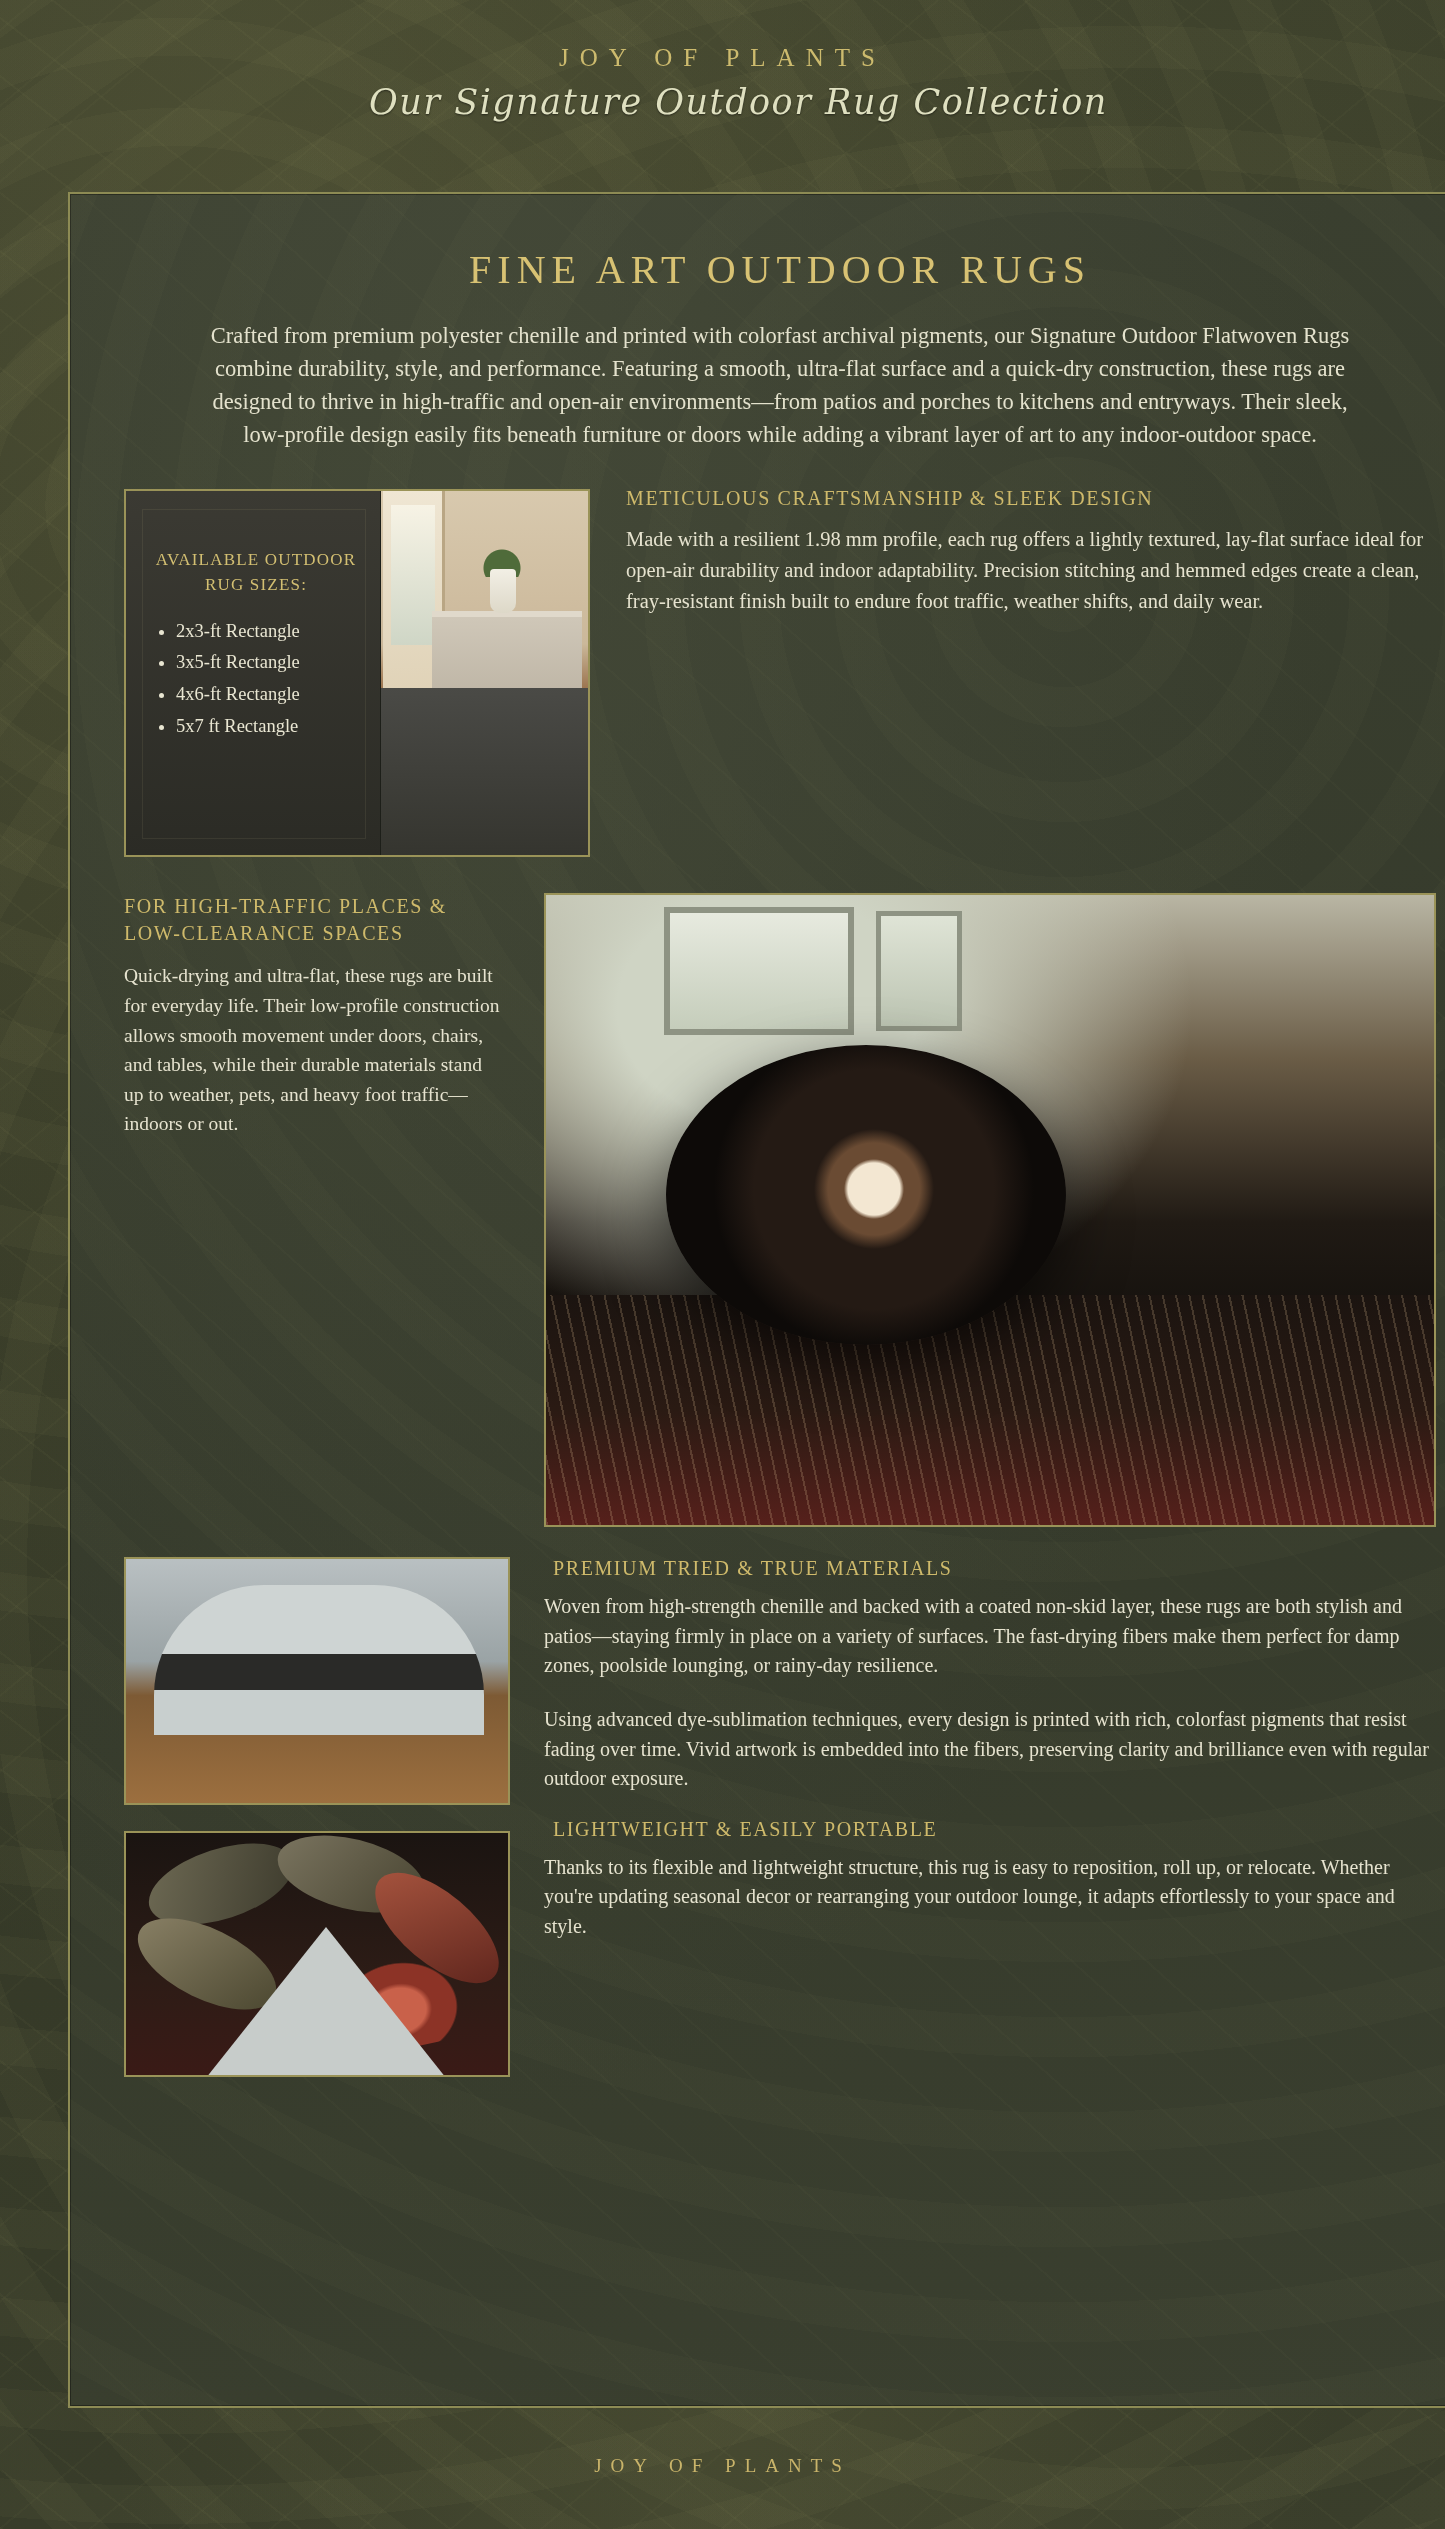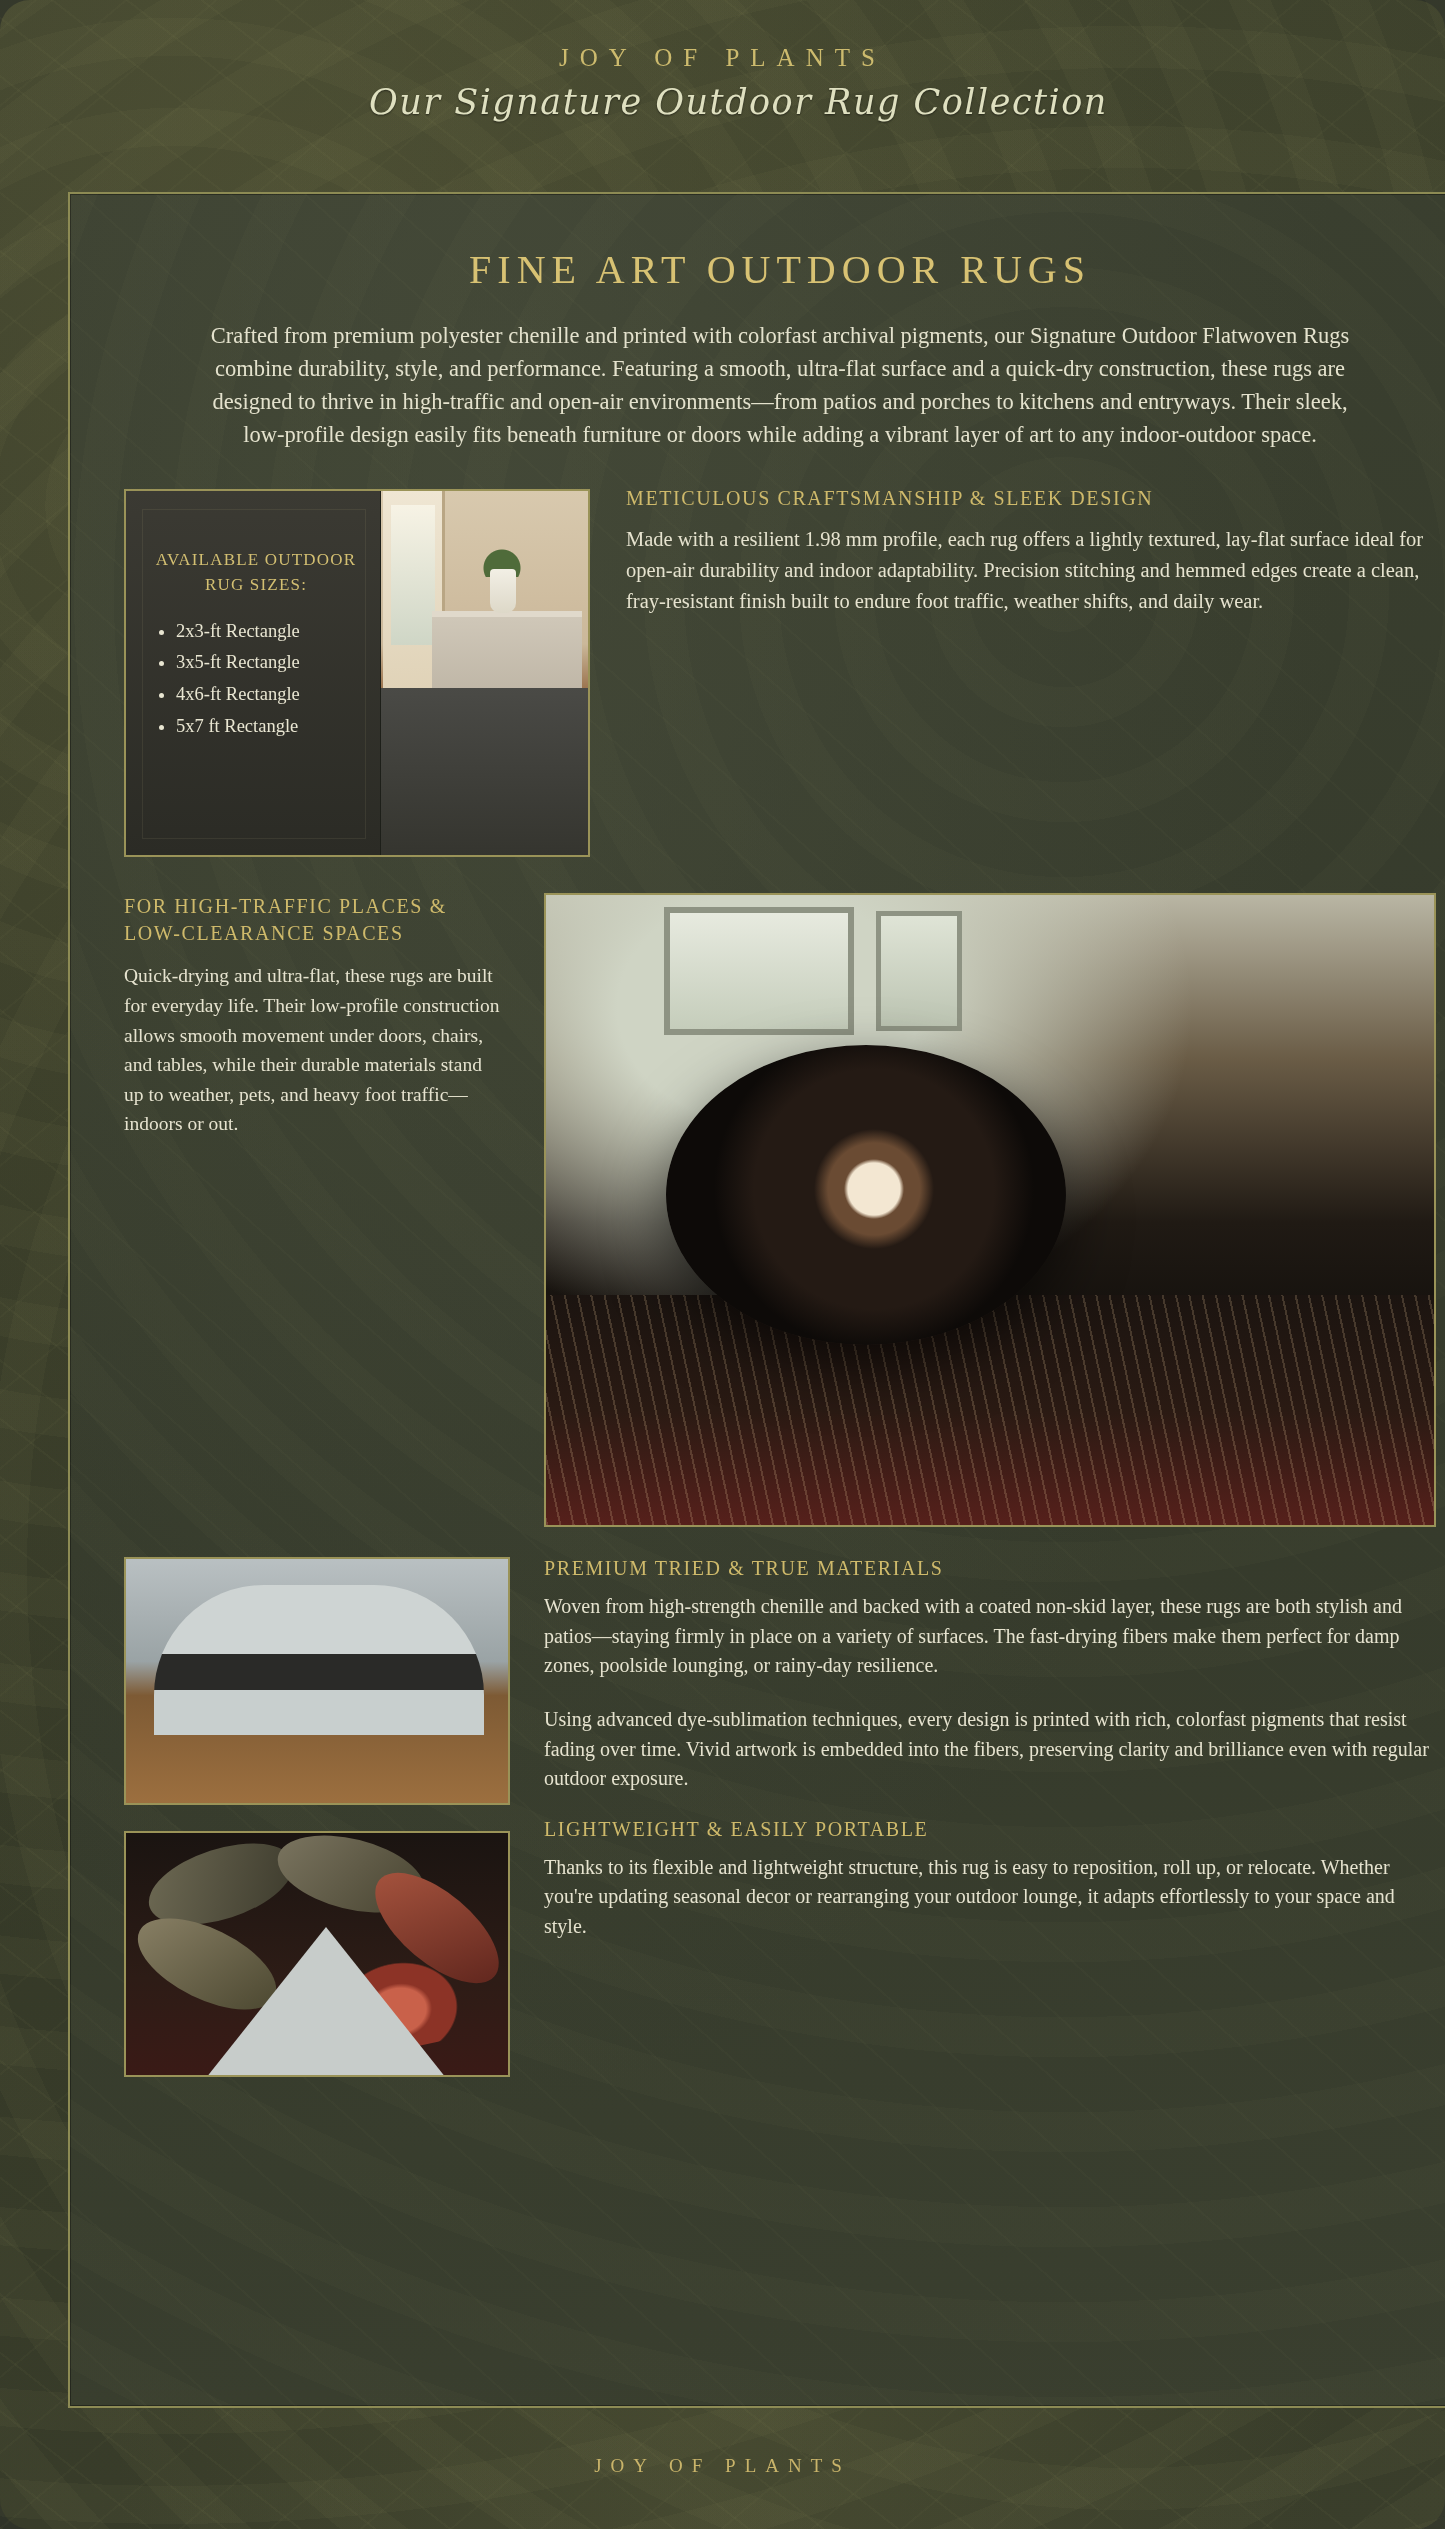--- a/index.html
+++ b/index.html
@@ -26,7 +26,6 @@
       radial-gradient(ellipse at 85% 30%, rgba(110,112,66,0.25), rgba(0,0,0,0) 60%),
       radial-gradient(ellipse at 50% 88%, rgba(115,115,70,0.25), rgba(0,0,0,0) 60%),
       linear-gradient(160deg, #3b3f2c 0%, #333726 40%, #3a3e2b 100%);
-    border-radius: 30px;
   }
   .page::before {
     content: "";

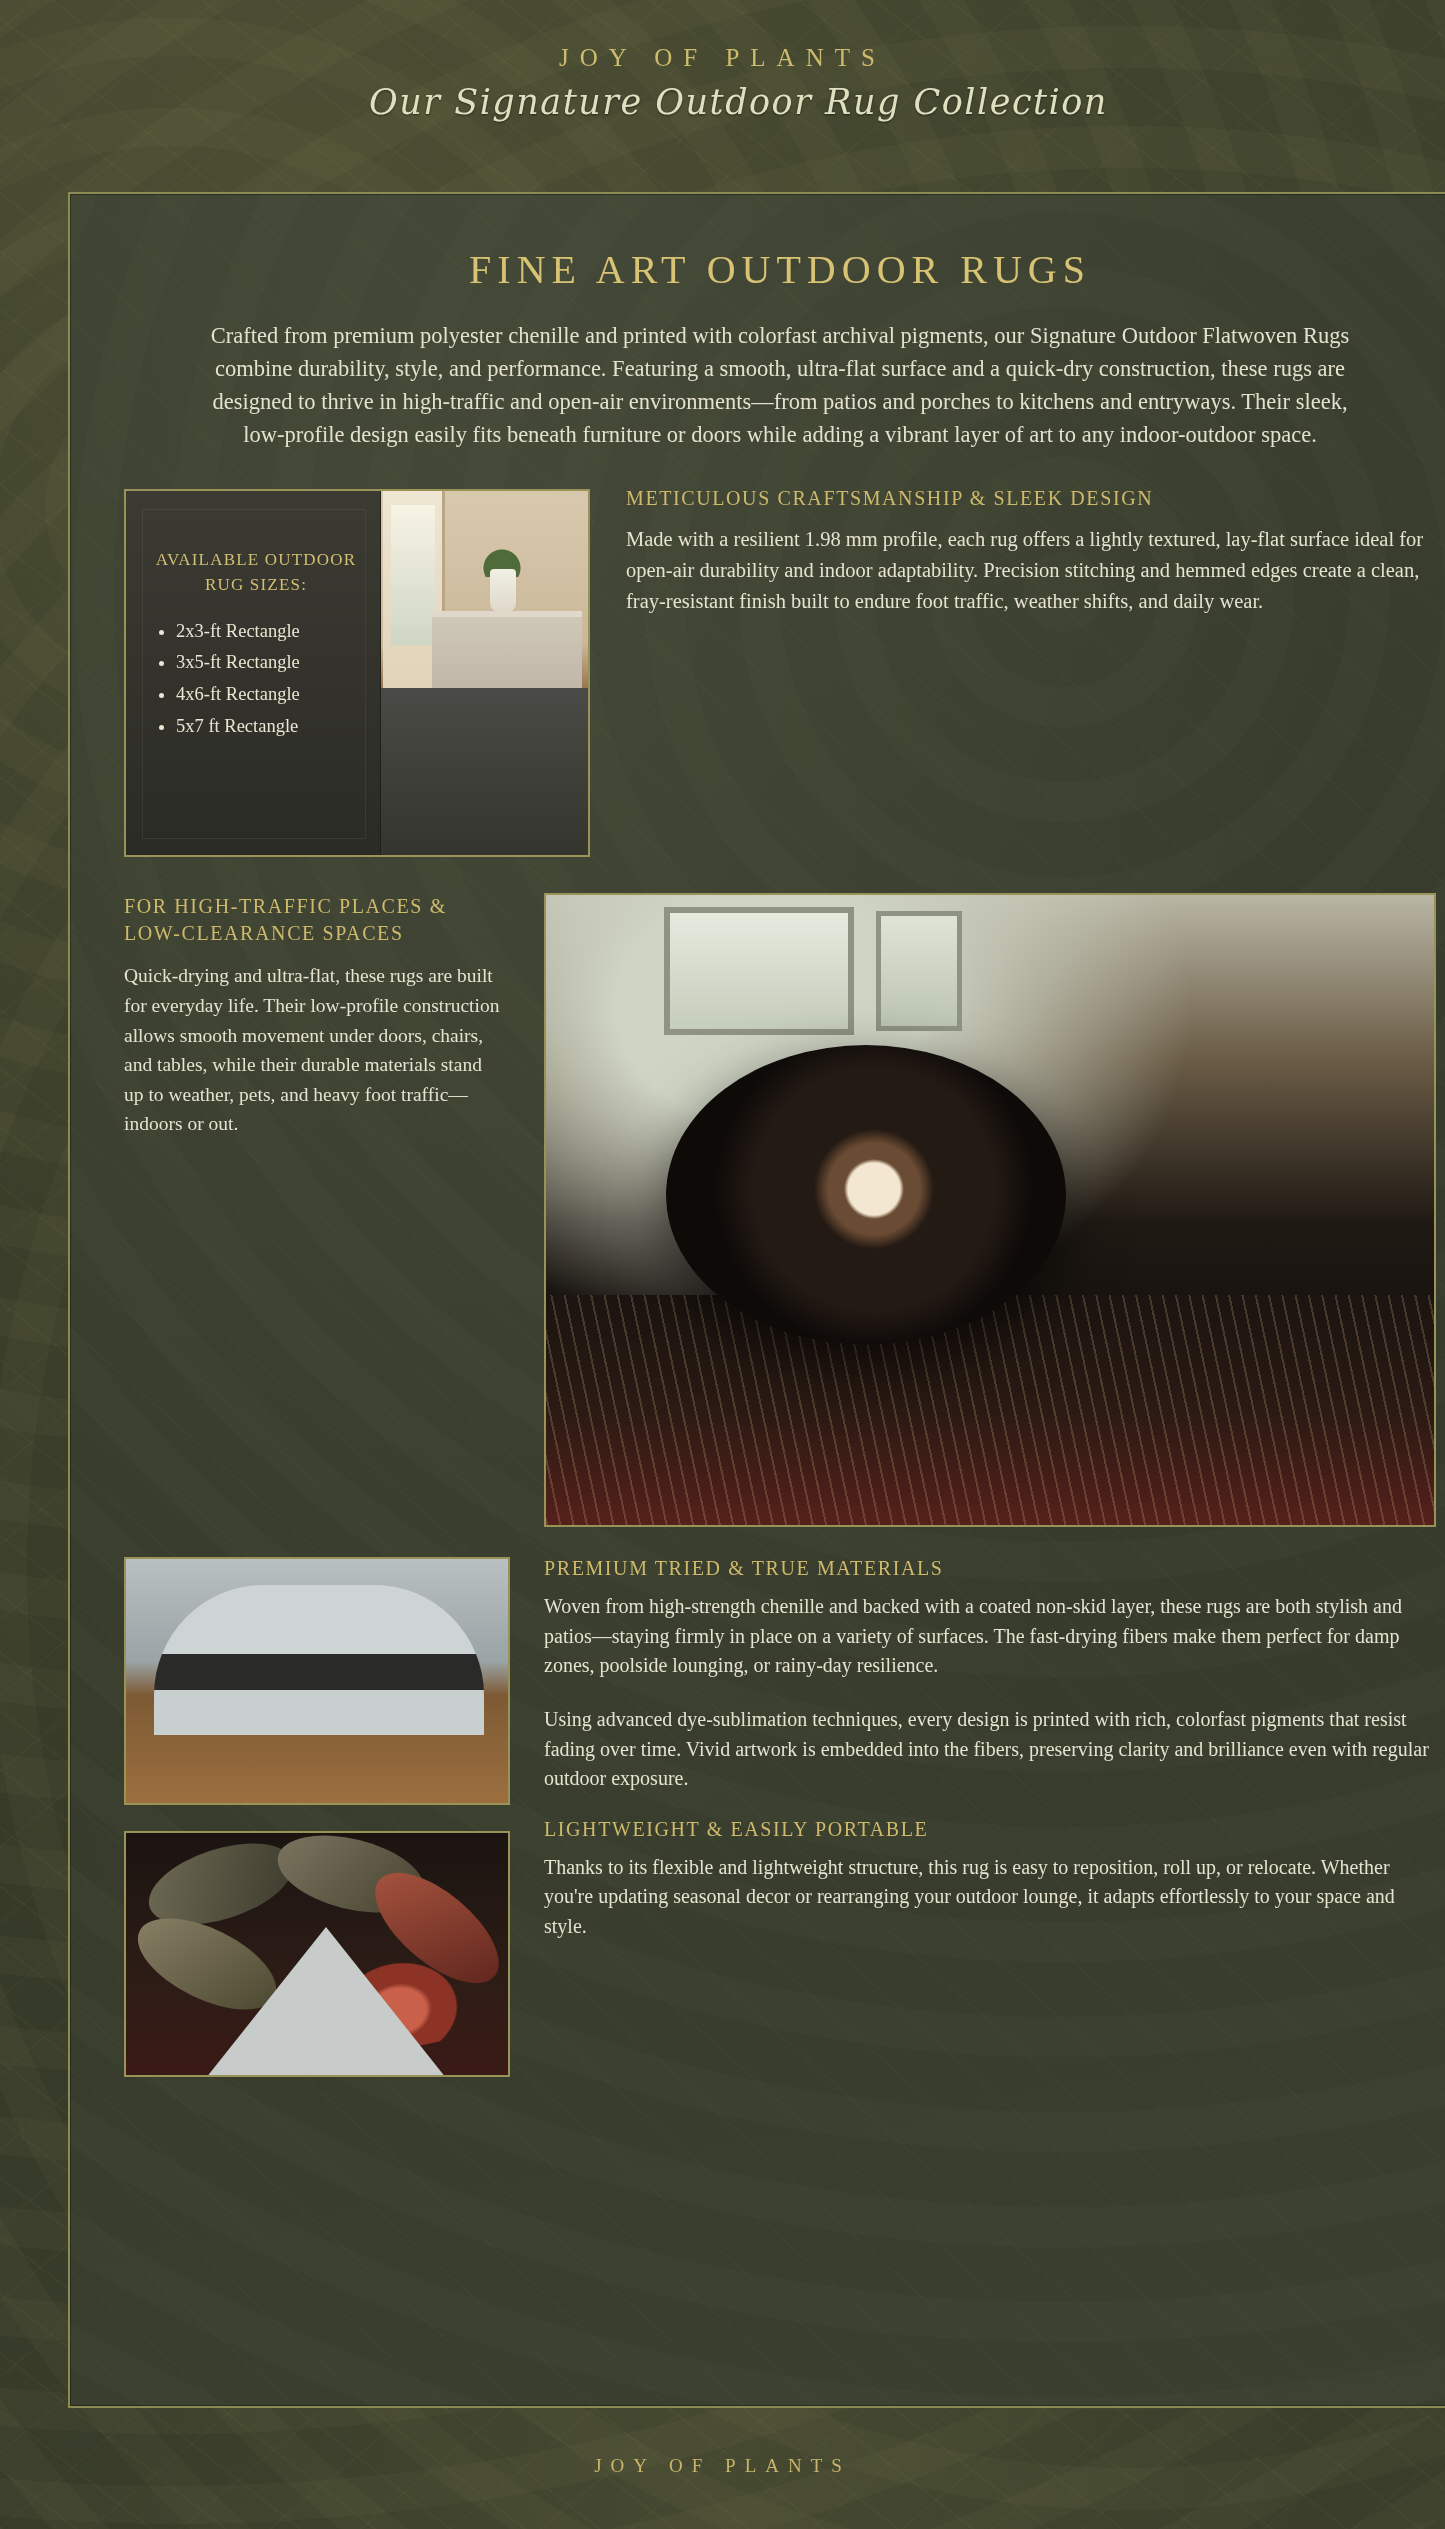--- a/index.html
+++ b/index.html
@@ -297,7 +297,7 @@
   }
 
   .col-right-narrow { flex: 1; }
-  .col-right-narrow h3.sub { margin-bottom: 12px; }
+  .col-right-narrow h3.sub { margin-bottom: 12px; margin-left: 9px; }
   .col-right-narrow p.body { font-size: 20px; line-height: 1.48; }
   .blk { margin-bottom: 24px; }
   .blk:last-child { margin-bottom: 0; }

